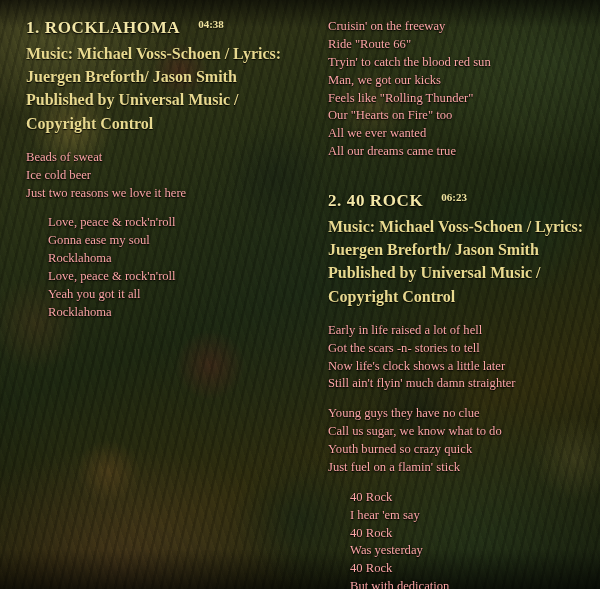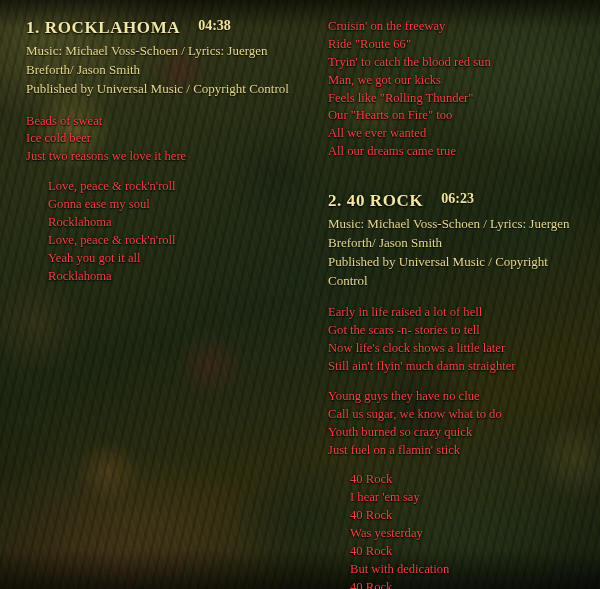--- a/index.html
+++ b/index.html
@@ -98,7 +98,7 @@
     white-space: nowrap;
   }
   .track-time {
-    font-size: 14px;
+    font-size: 11px;
     font-weight: bold;
     color: #f0e49f;
     text-shadow: 0 1px 1px rgba(0,0,0,0.85);

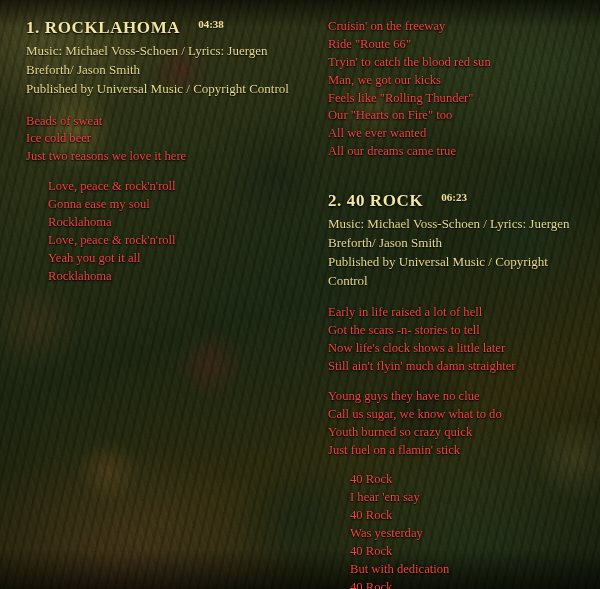--- a/index.html
+++ b/index.html
@@ -113,7 +113,7 @@
   .stanza {
     font-size: 12.6px;
     line-height: 1.42;
-    color: #ef4444;
+    color: #fca5a5;
     text-shadow: 0 1px 1px rgba(0,0,0,0.9), 0 0 3px rgba(0,0,0,0.6);
     margin: 0 0 12px 0;
   }

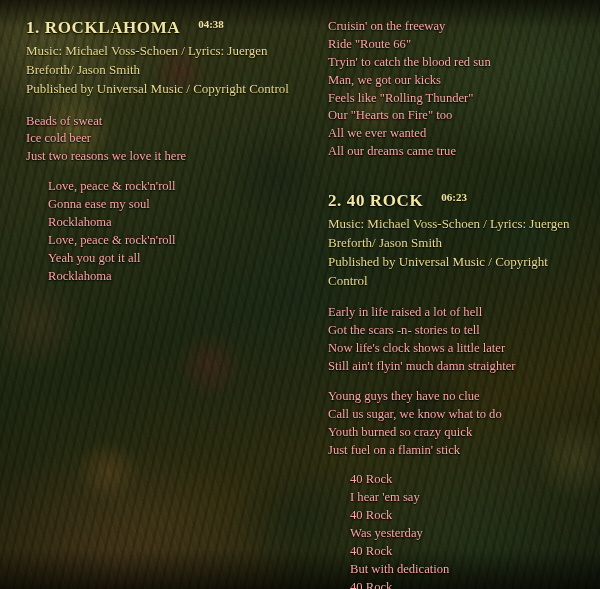--- a/index.html
+++ b/index.html
@@ -104,11 +104,12 @@
     text-shadow: 0 1px 1px rgba(0,0,0,0.85);
   }
   .credits {
-    font-size: 13px;
+    font-size: 16px;
     line-height: 1.45;
     color: #e8d98f;
     text-shadow: 0 1px 1px rgba(0,0,0,0.9);
     margin-bottom: 14px;
+    font-weight: bold;
   }
   .stanza {
     font-size: 12.6px;

